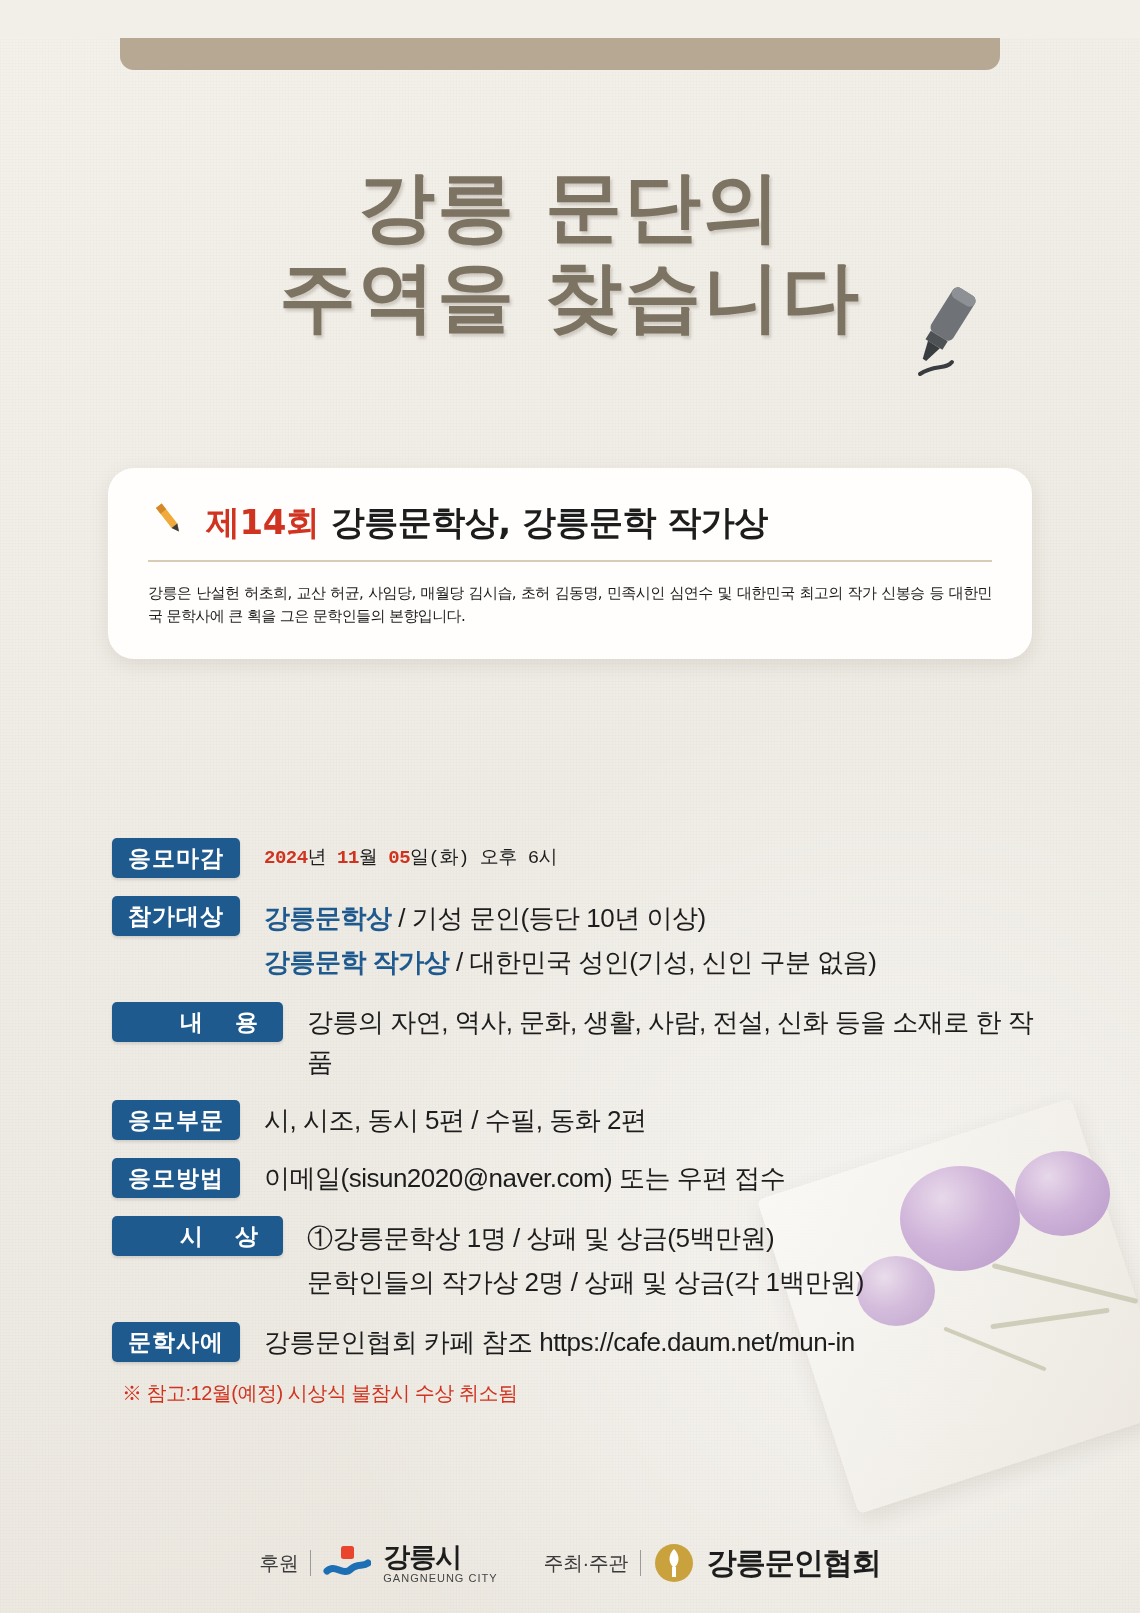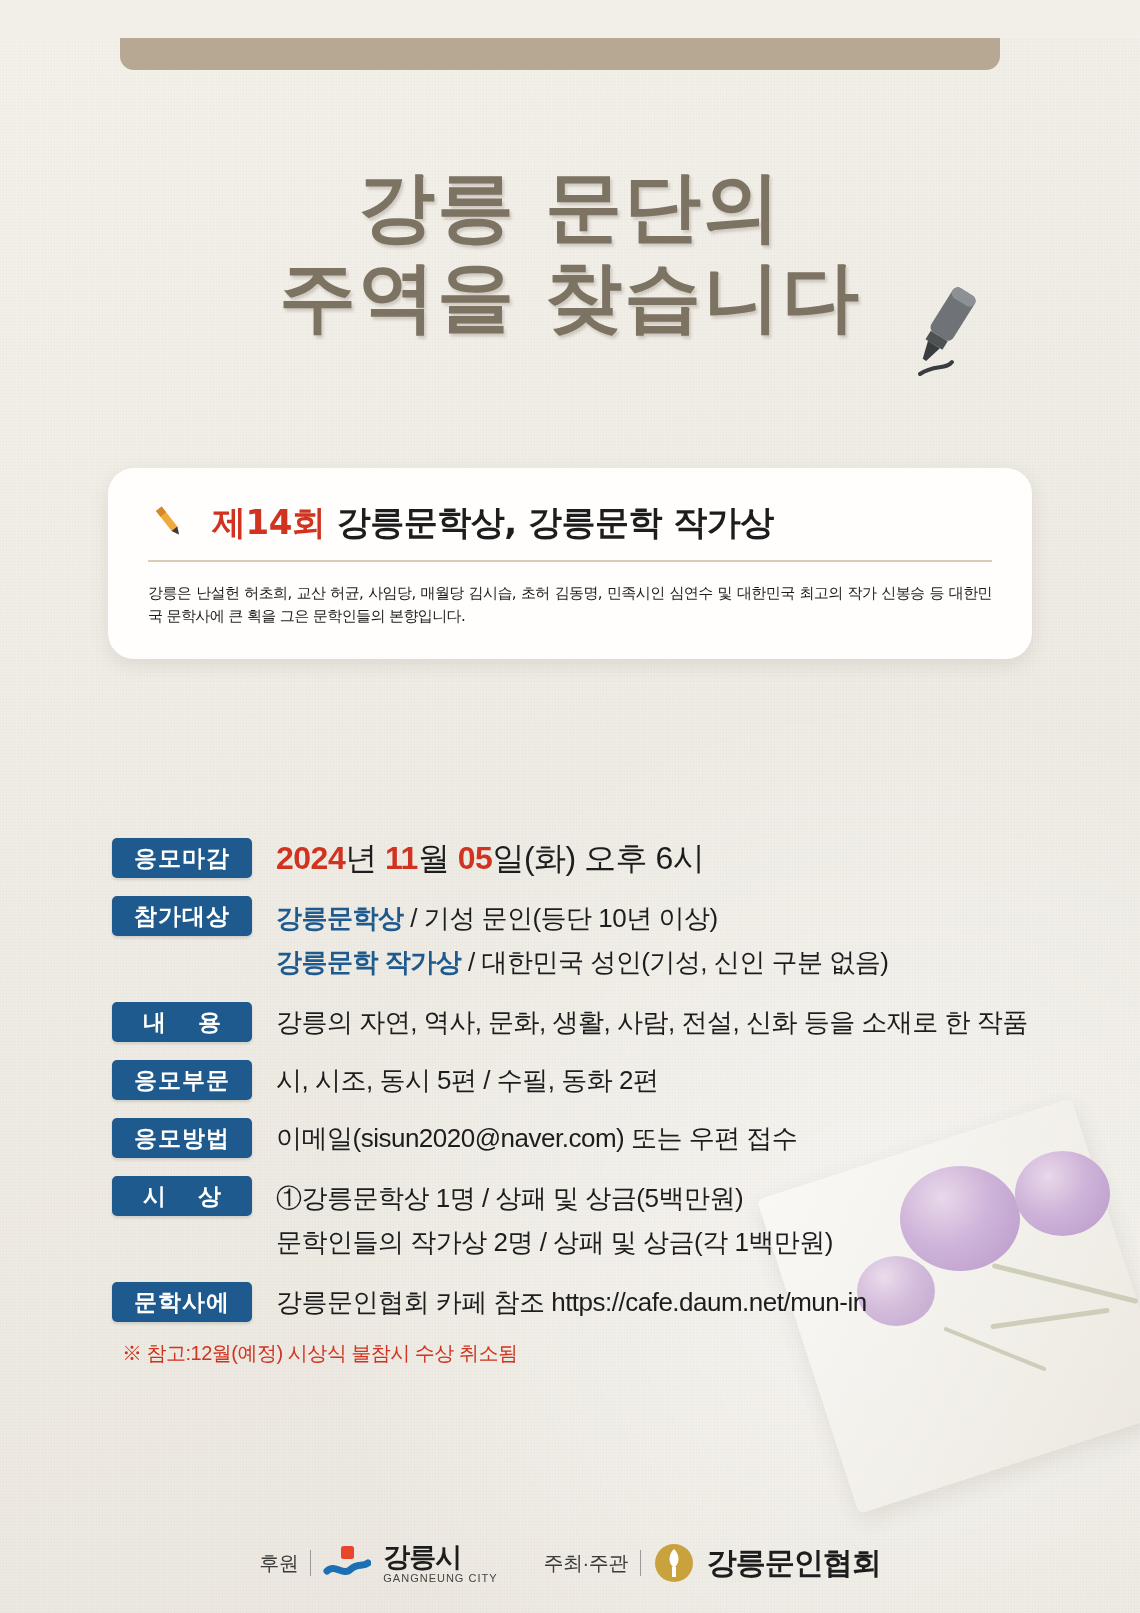--- a/index.html
+++ b/index.html
@@ -136,8 +136,8 @@
   }
   .intro-title-row {
     display: flex;
-    align-items: center;
-    gap: 20px;
+    align-items: flex-start;
+    gap: 14px;
   }
   .pencil-icon {
     flex: 0 0 auto;

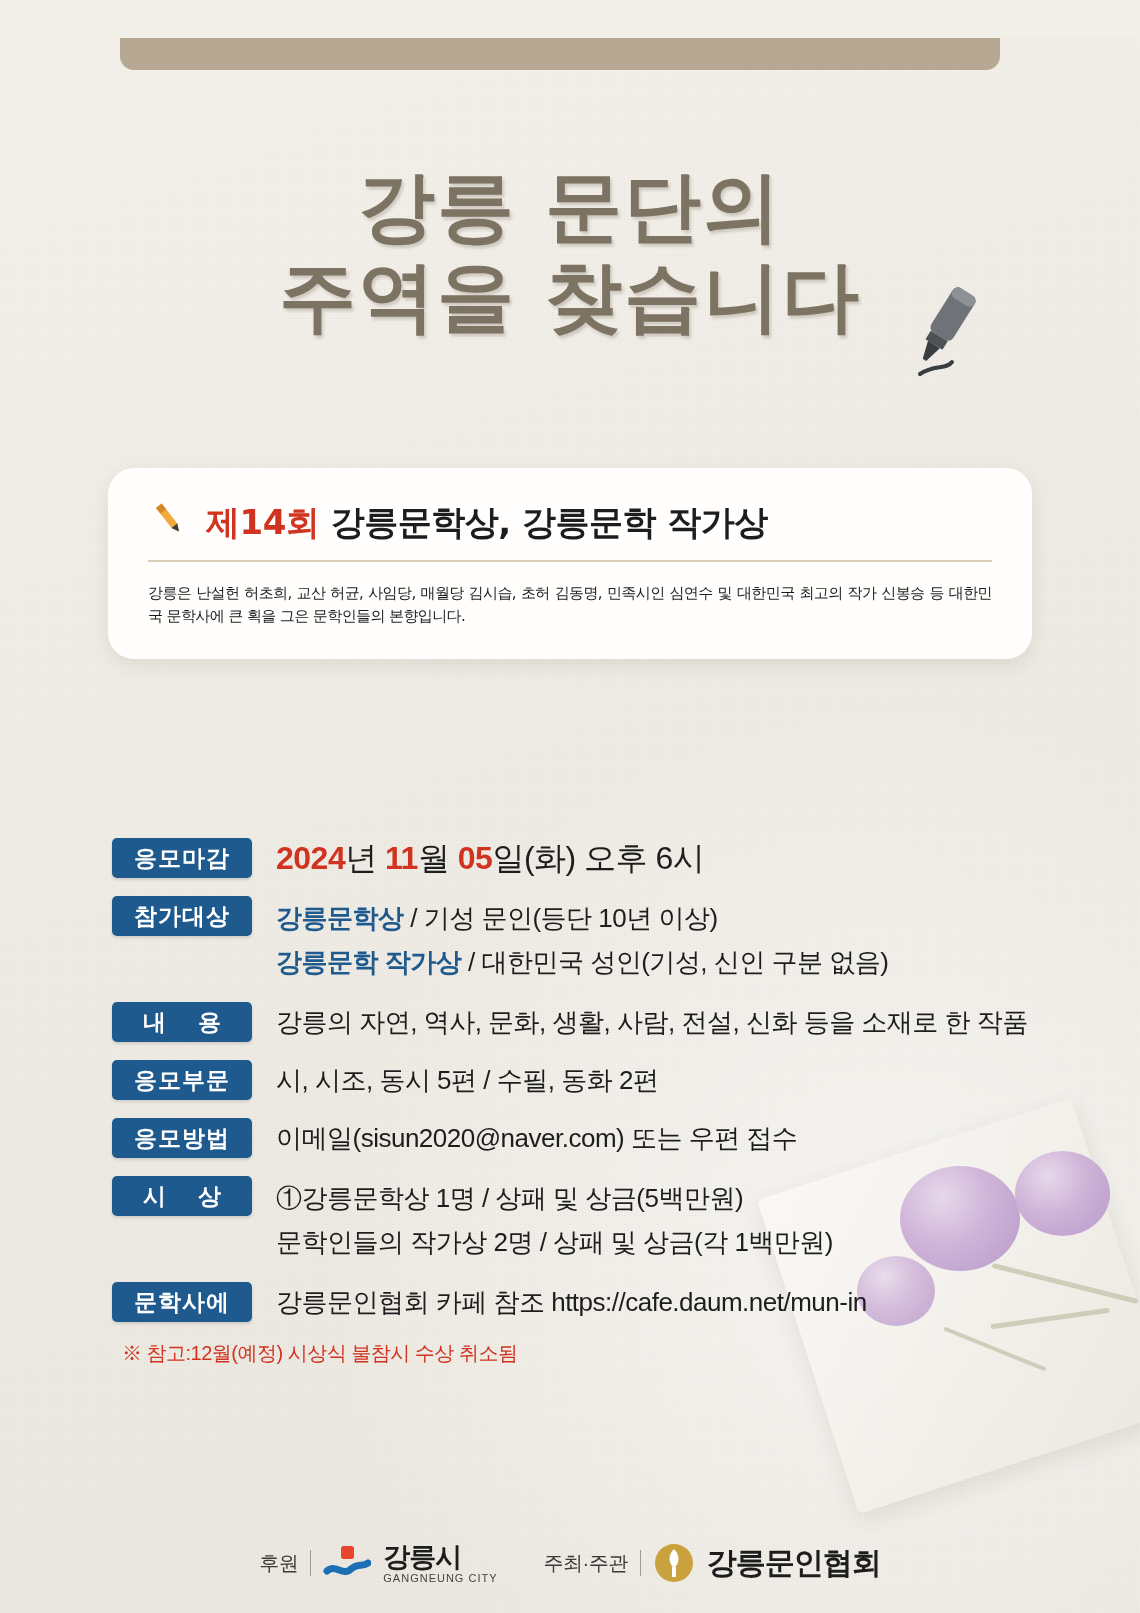--- a/index.html
+++ b/index.html
@@ -193,7 +193,7 @@
   }
   .tag {
     flex: 0 0 auto;
-    width: 140px;
+    width: 128px;
     height: 40px;
     line-height: 40px;
     text-align: center;

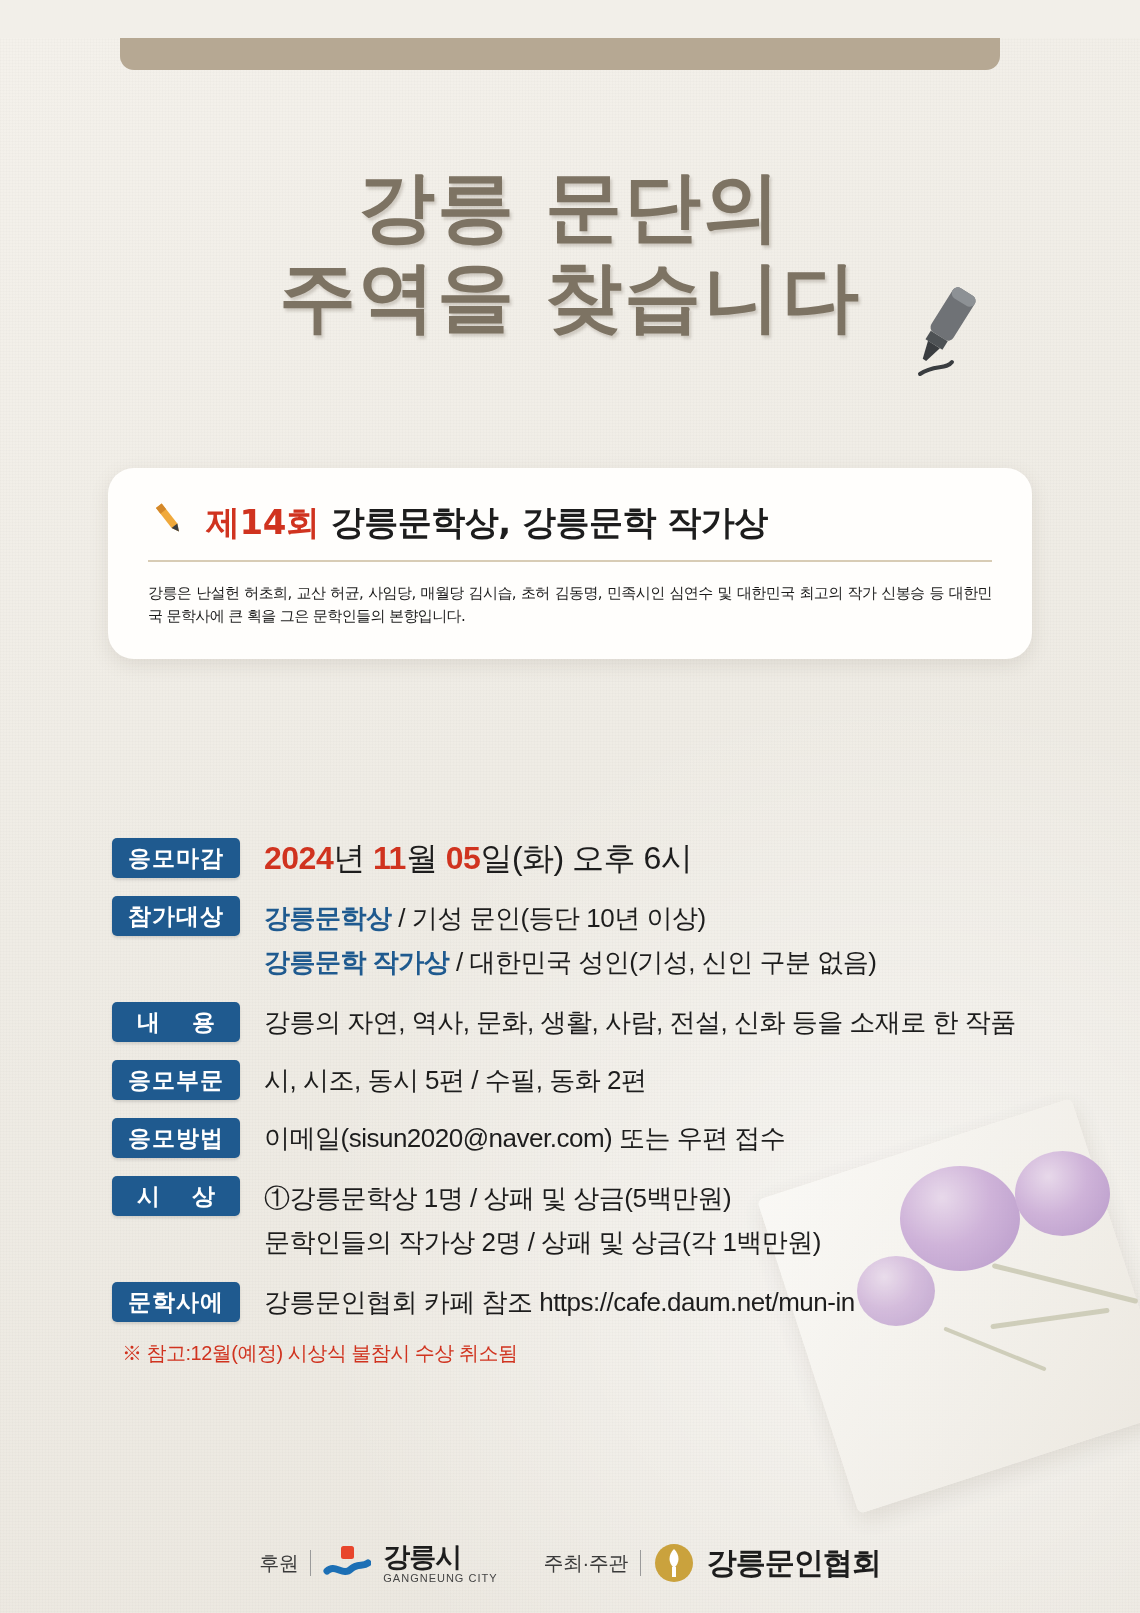--- a/index.html
+++ b/index.html
@@ -226,7 +226,7 @@
     display: block;
     line-height: 44px;
   }
-  .row.deadline .val { font-size: 32px; }
+  .row.deadline .val { font-size: 19px; font-family: Liberation Mono, monospace; }
   .note {
     margin-top: 6px;
     margin-left: 10px;

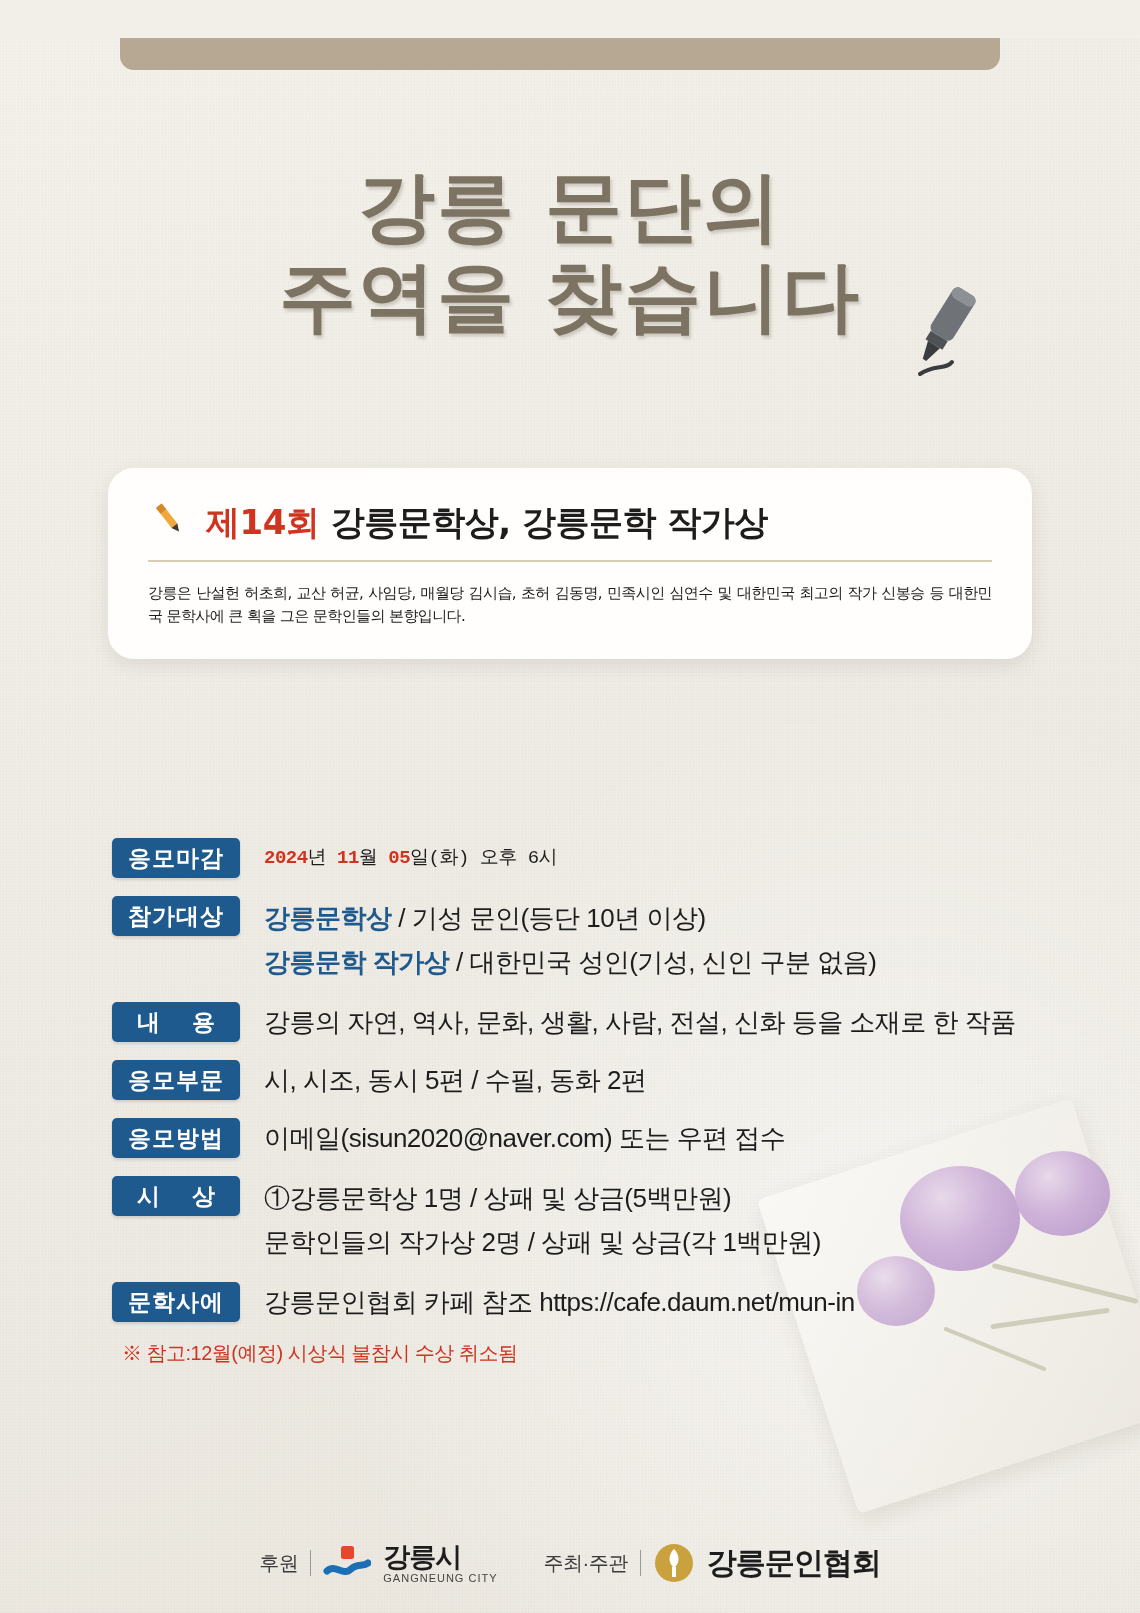--- a/index.html
+++ b/index.html
@@ -206,7 +206,7 @@
     letter-spacing: 1px;
     box-shadow: 0 2px 3px rgba(0,0,0,0.12);
   }
-  .tag.wide-space { letter-spacing: 12px; text-indent: 12px; }
+  .tag.wide-space { letter-spacing: 12px; text-indent: 12px; padding-left: 43px; }
   .val {
     margin-left: 24px;
     font-size: 26px;

